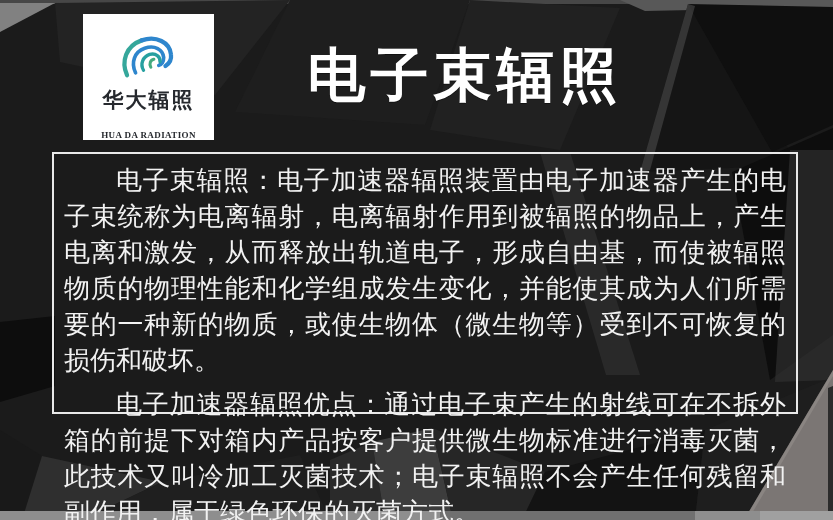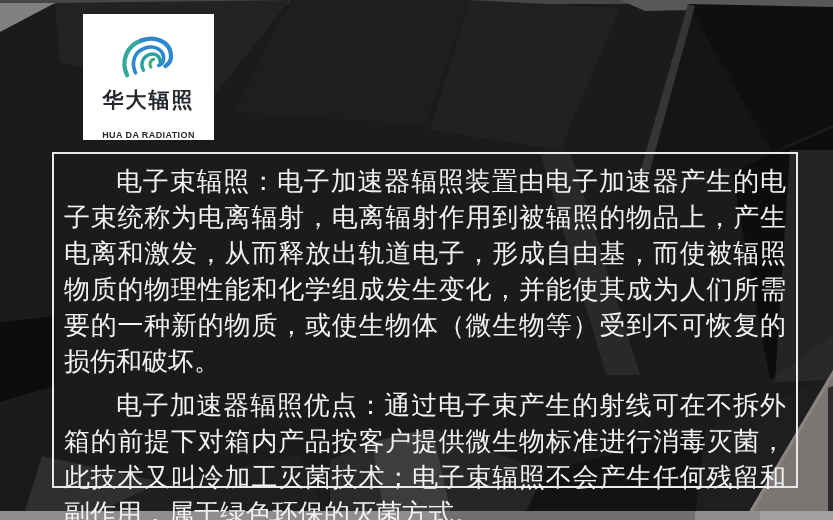--- a/index.html
+++ b/index.html
@@ -9,7 +9,7 @@
     width:833px;height:520px;
     overflow:hidden;
     background:#1b1b1b;
-    font-family:Liberation Sans, sans-serif;
+    font-family:Liberation Serif, serif;
   }
   .bg-svg{position:absolute;inset:0;z-index:0;}
 

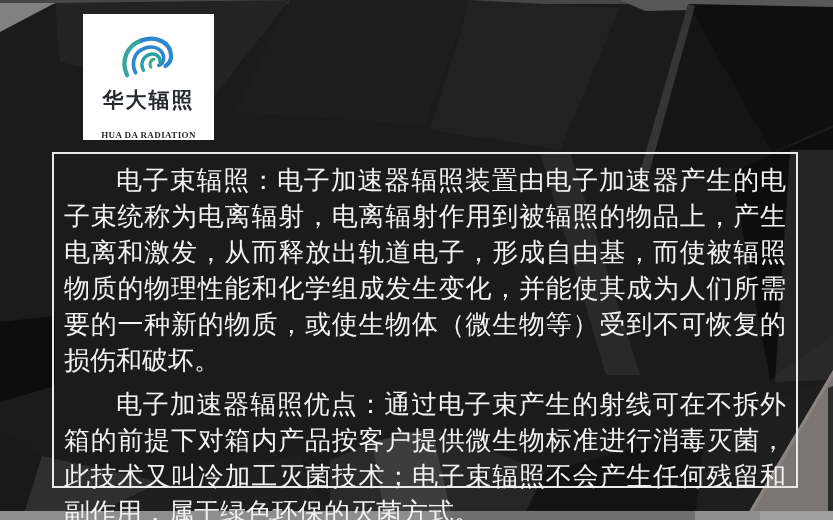--- a/index.html
+++ b/index.html
@@ -106,6 +106,7 @@
     <div class="logo-en">HUA DA RADIATION</div>
   </div>
 
+  <div class="main-title">电子束辐照</div>
 
   <div class="text-panel">
     <p>电子束辐照：电子加速器辐照装置由电子加速器产生的电子束统称为电离辐射，电离辐射作用到被辐照的物品上，产生电离和激发，从而释放出轨道电子，形成自由基，而使被辐照物质的物理性能和化学组成发生变化，并能使其成为人们所需要的一种新的物质，或使生物体（微生物等）受到不可恢复的损伤和破坏。</p>

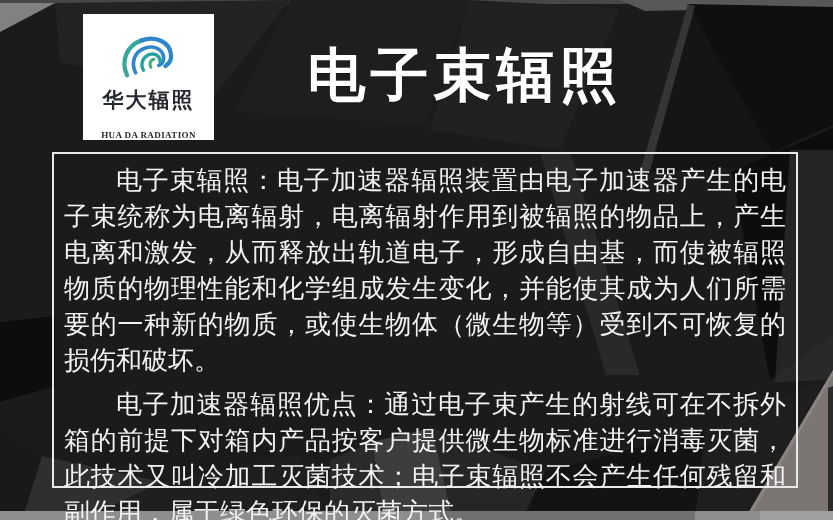--- a/index.html
+++ b/index.html
@@ -43,7 +43,7 @@
 
   
   .text-panel{
-    position:absolute;left:52px;top:152px;width:746px;height:336px;
+    position:absolute;left:52px;top:152px;width:746px;height:262px;
     border:2px solid #e9e9e9;z-index:2;
     padding:9px 10px 0 10px;
     color:#f2f2f2;

